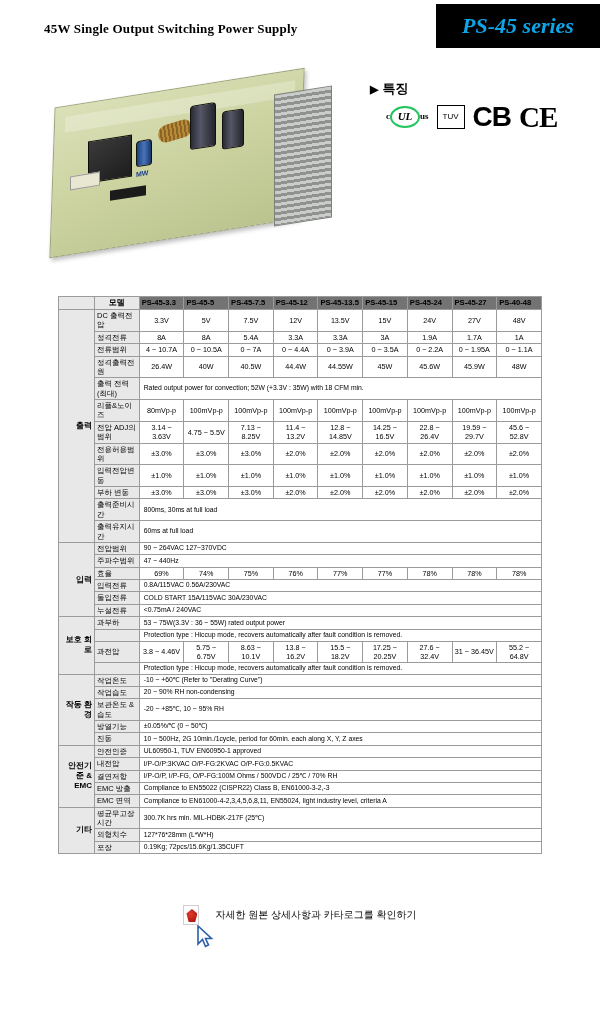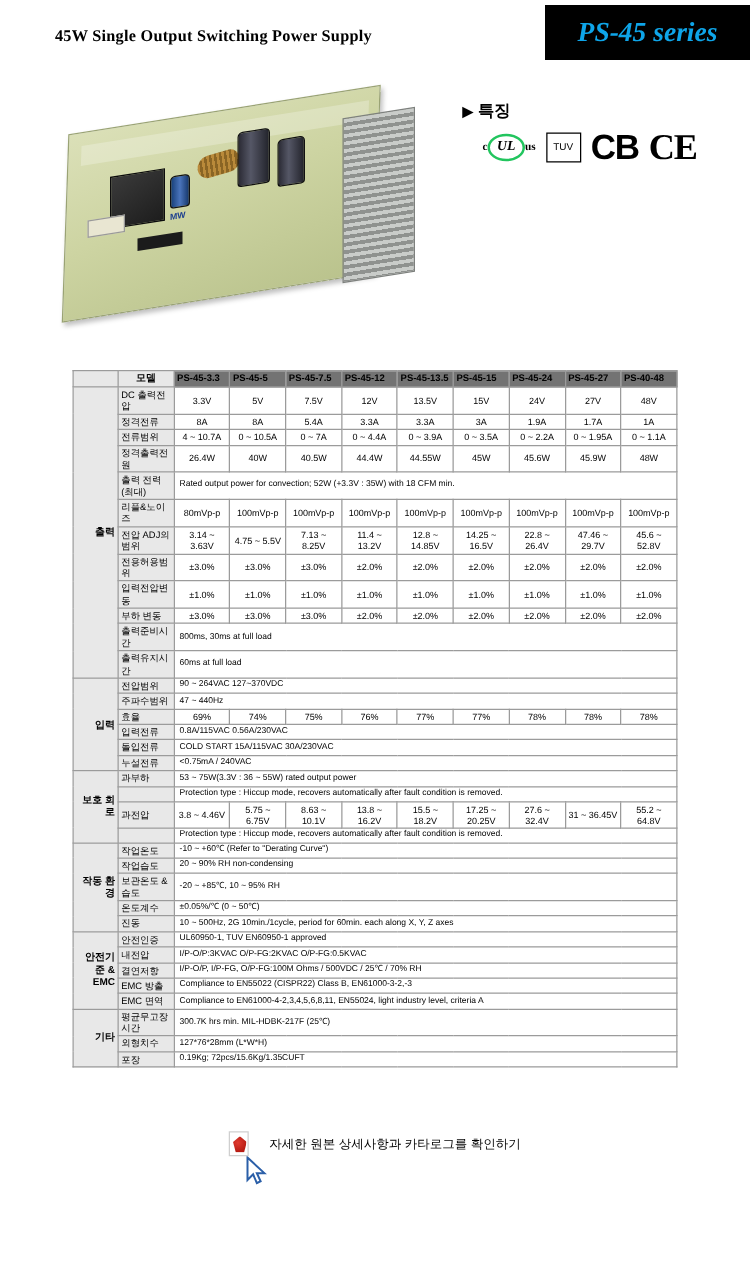--- a/index.html
+++ b/index.html
@@ -362,7 +362,7 @@
             <td class="val">12.8 ~ 14.85V</td>
             <td class="val">14.25 ~ 16.5V</td>
             <td class="val">22.8 ~ 26.4V</td>
-            <td class="val">47.46 ~ 29.7V</td>
+            <td class="val">19.59 ~ 29.7V</td>
             <td class="val">45.6 ~ 52.8V</td>
           </tr>
           <tr>

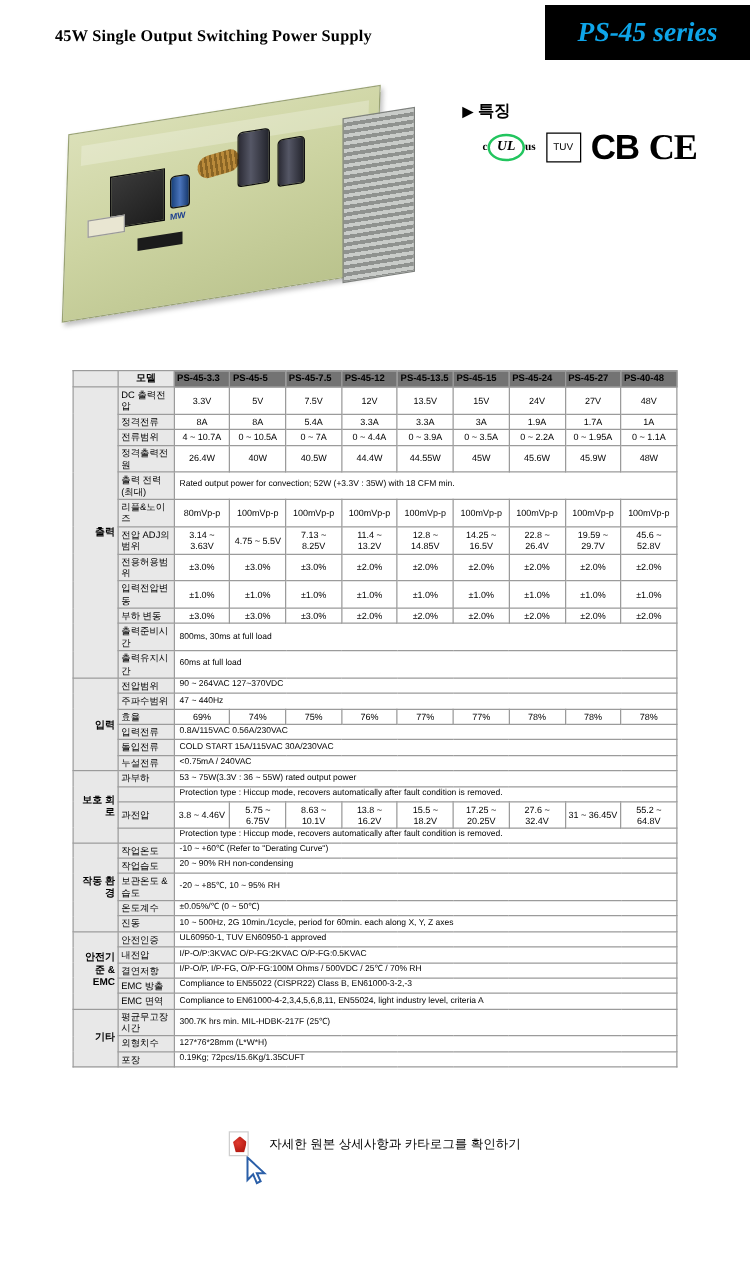--- a/index.html
+++ b/index.html
@@ -481,7 +481,7 @@
             <td class="val left note" colspan="9">-20 ~ +85℃, 10 ~ 95% RH</td>
           </tr>
           <tr>
-            <td class="lbl">온도계수</td>
+            <td class="lbl">방열기능</td>
             <td class="val left note" colspan="9">±0.05%/℃ (0 ~ 50℃)</td>
           </tr>
           <tr>

